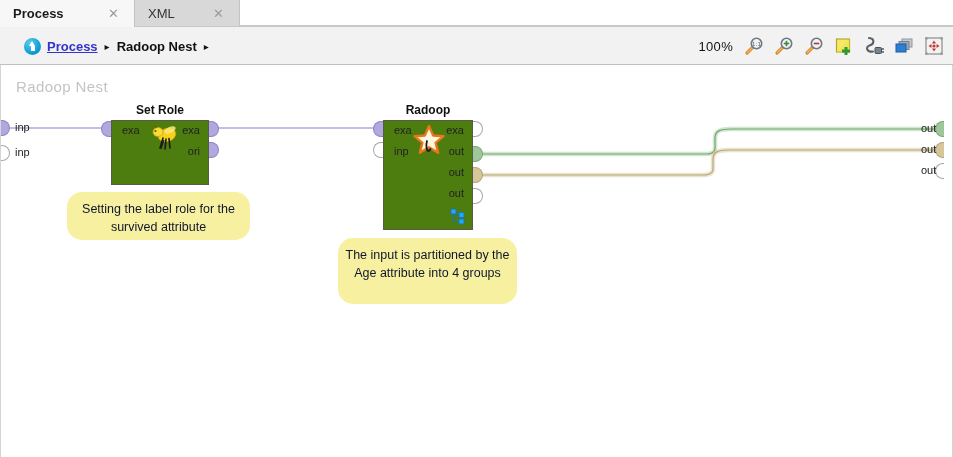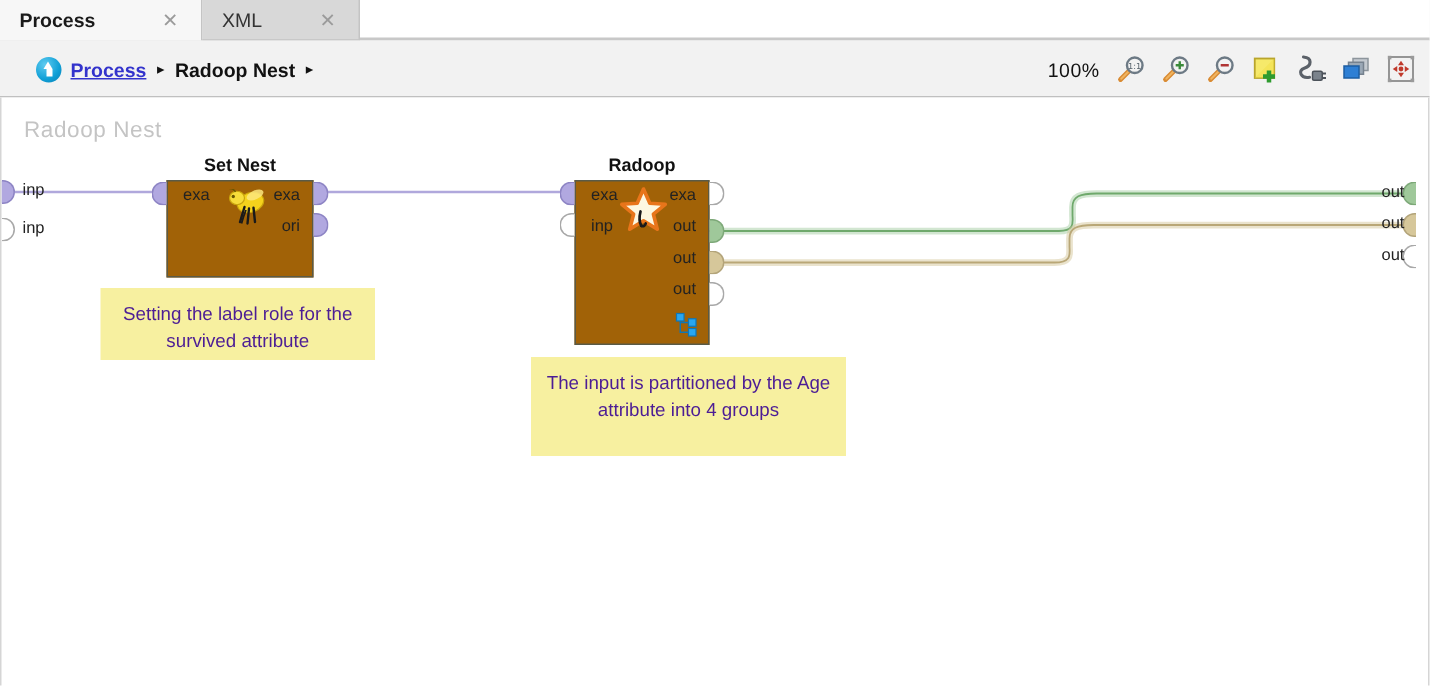--- a/index.html
+++ b/index.html
@@ -407,7 +407,7 @@
   <div class="port port-half-left fill-none" style="left:934px; top:98px;"></div>
   <div class="port-label" style="left:920px; top:99px;">out</div>
 
-  <div class="op-title" style="left:110px; top:38px; width:98px;">Set Nest</div>
+  <div class="op-title" style="left:110px; top:38px; width:98px;">Set Role</div>
 
   <div class="op" style="left:110px; top:55px; width:98px; height:65px;">
     <span class="bee" style="left:38px; top:5px;">

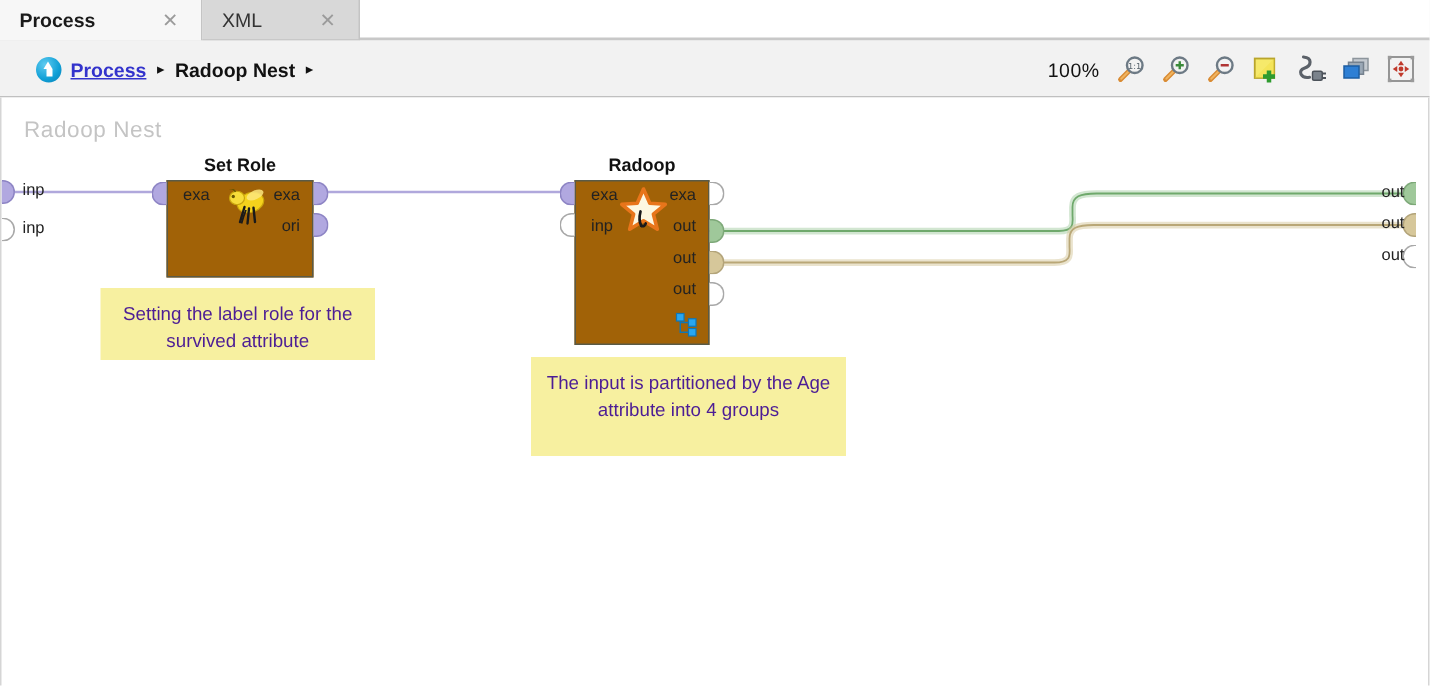--- a/index.html
+++ b/index.html
@@ -219,7 +219,7 @@
   
   .op {
     position: absolute;
-    background: #a16207;
+    background: #4d7c0f;
     border: 1px solid #5a5a46;
     box-sizing: border-box;
   }

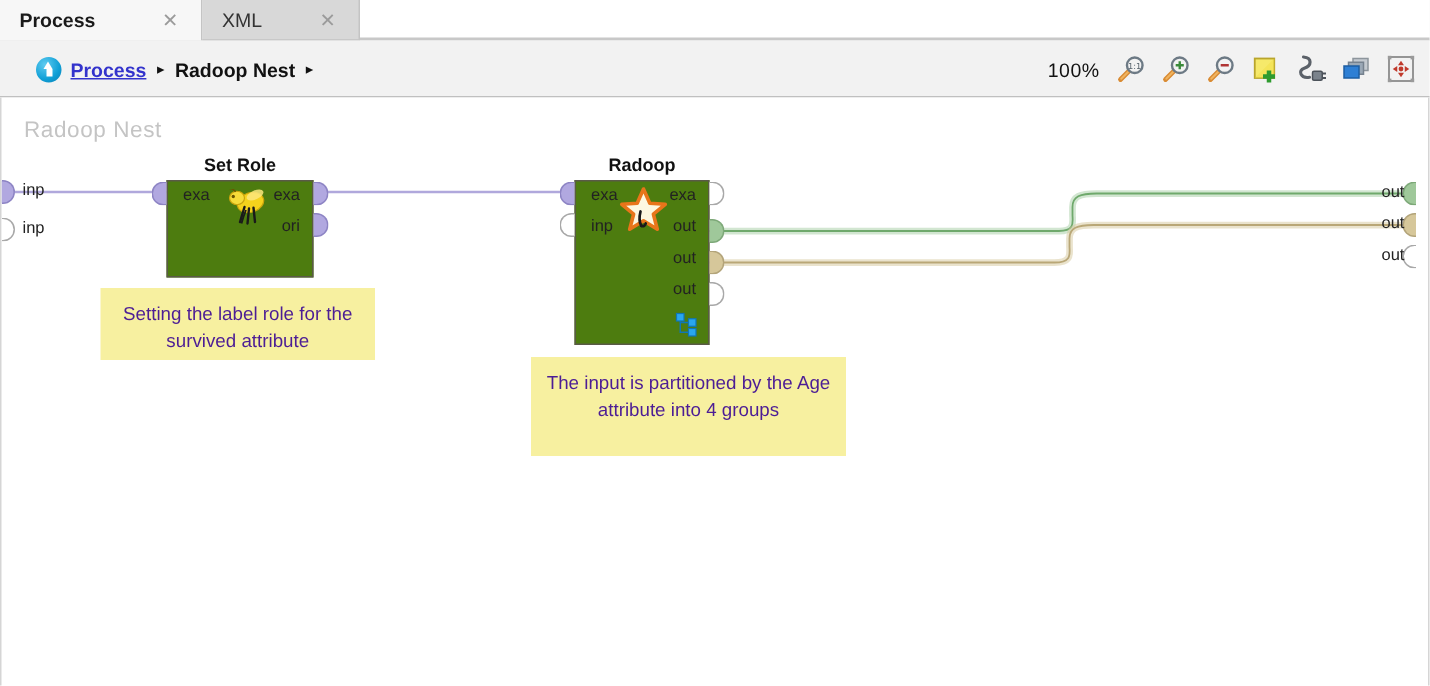--- a/index.html
+++ b/index.html
@@ -258,13 +258,14 @@
   .note {
     position: absolute;
     background: #f7f0a0;
-    color: #4c1d95;
+    color: #0f172a;
     font-size: 12.5px;
     line-height: 18px;
     text-align: center;
     box-sizing: border-box;
     padding: 8px 6px;
     font-family: "Liberation Sans", sans-serif;
+    border-radius: 15px;
   }
 
   svg.wires {

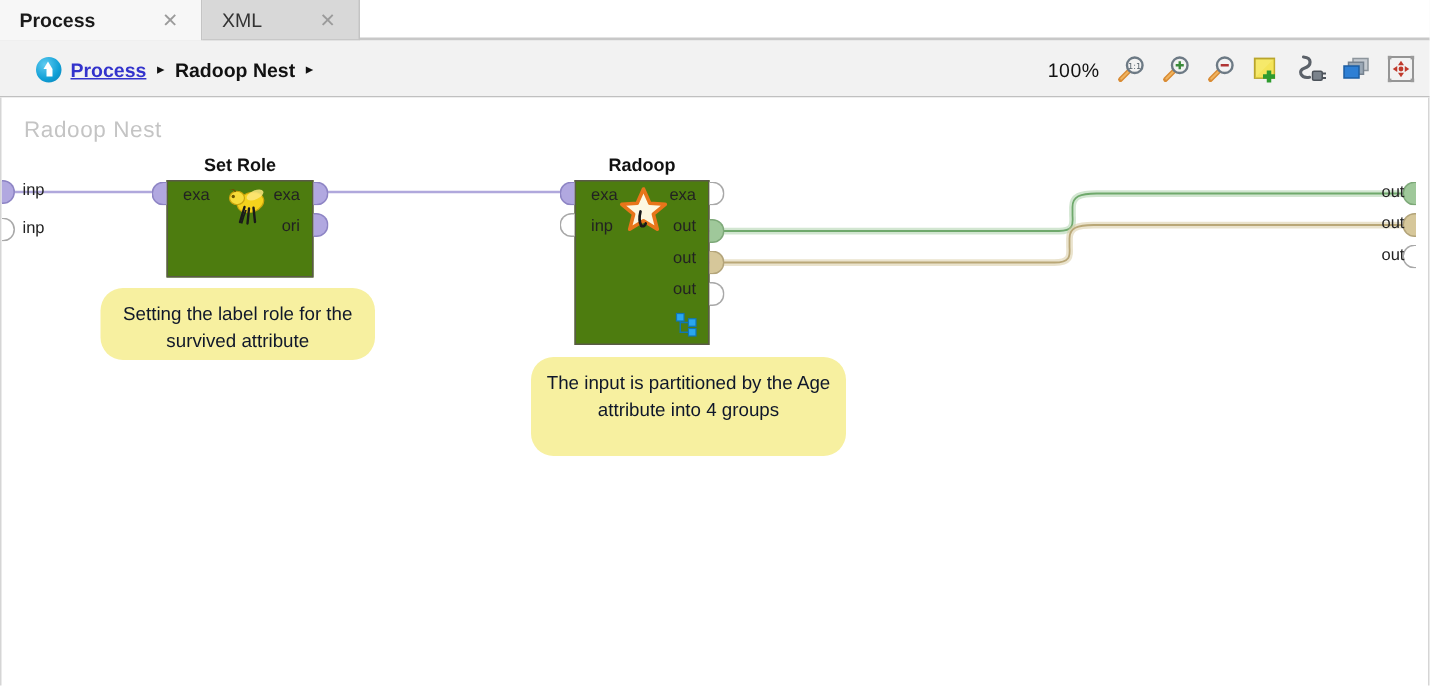--- a/index.html
+++ b/index.html
@@ -468,7 +468,7 @@
   <div class="port port-round-right fill-tan" style="left:472px; top:102px;"></div>
   <div class="port port-round-right fill-none" style="left:472px; top:123px;"></div>
 
-  <div class="note" style="left:353px; top:173px; width:210px; height:66px;">The input is partitioned by the Age attribute into 4 groups</div>
+  <div class="note" style="left:337px; top:173px; width:179px; height:66px;">The input is partitioned by the Age attribute into 4 groups</div>
 
 </div>
 

